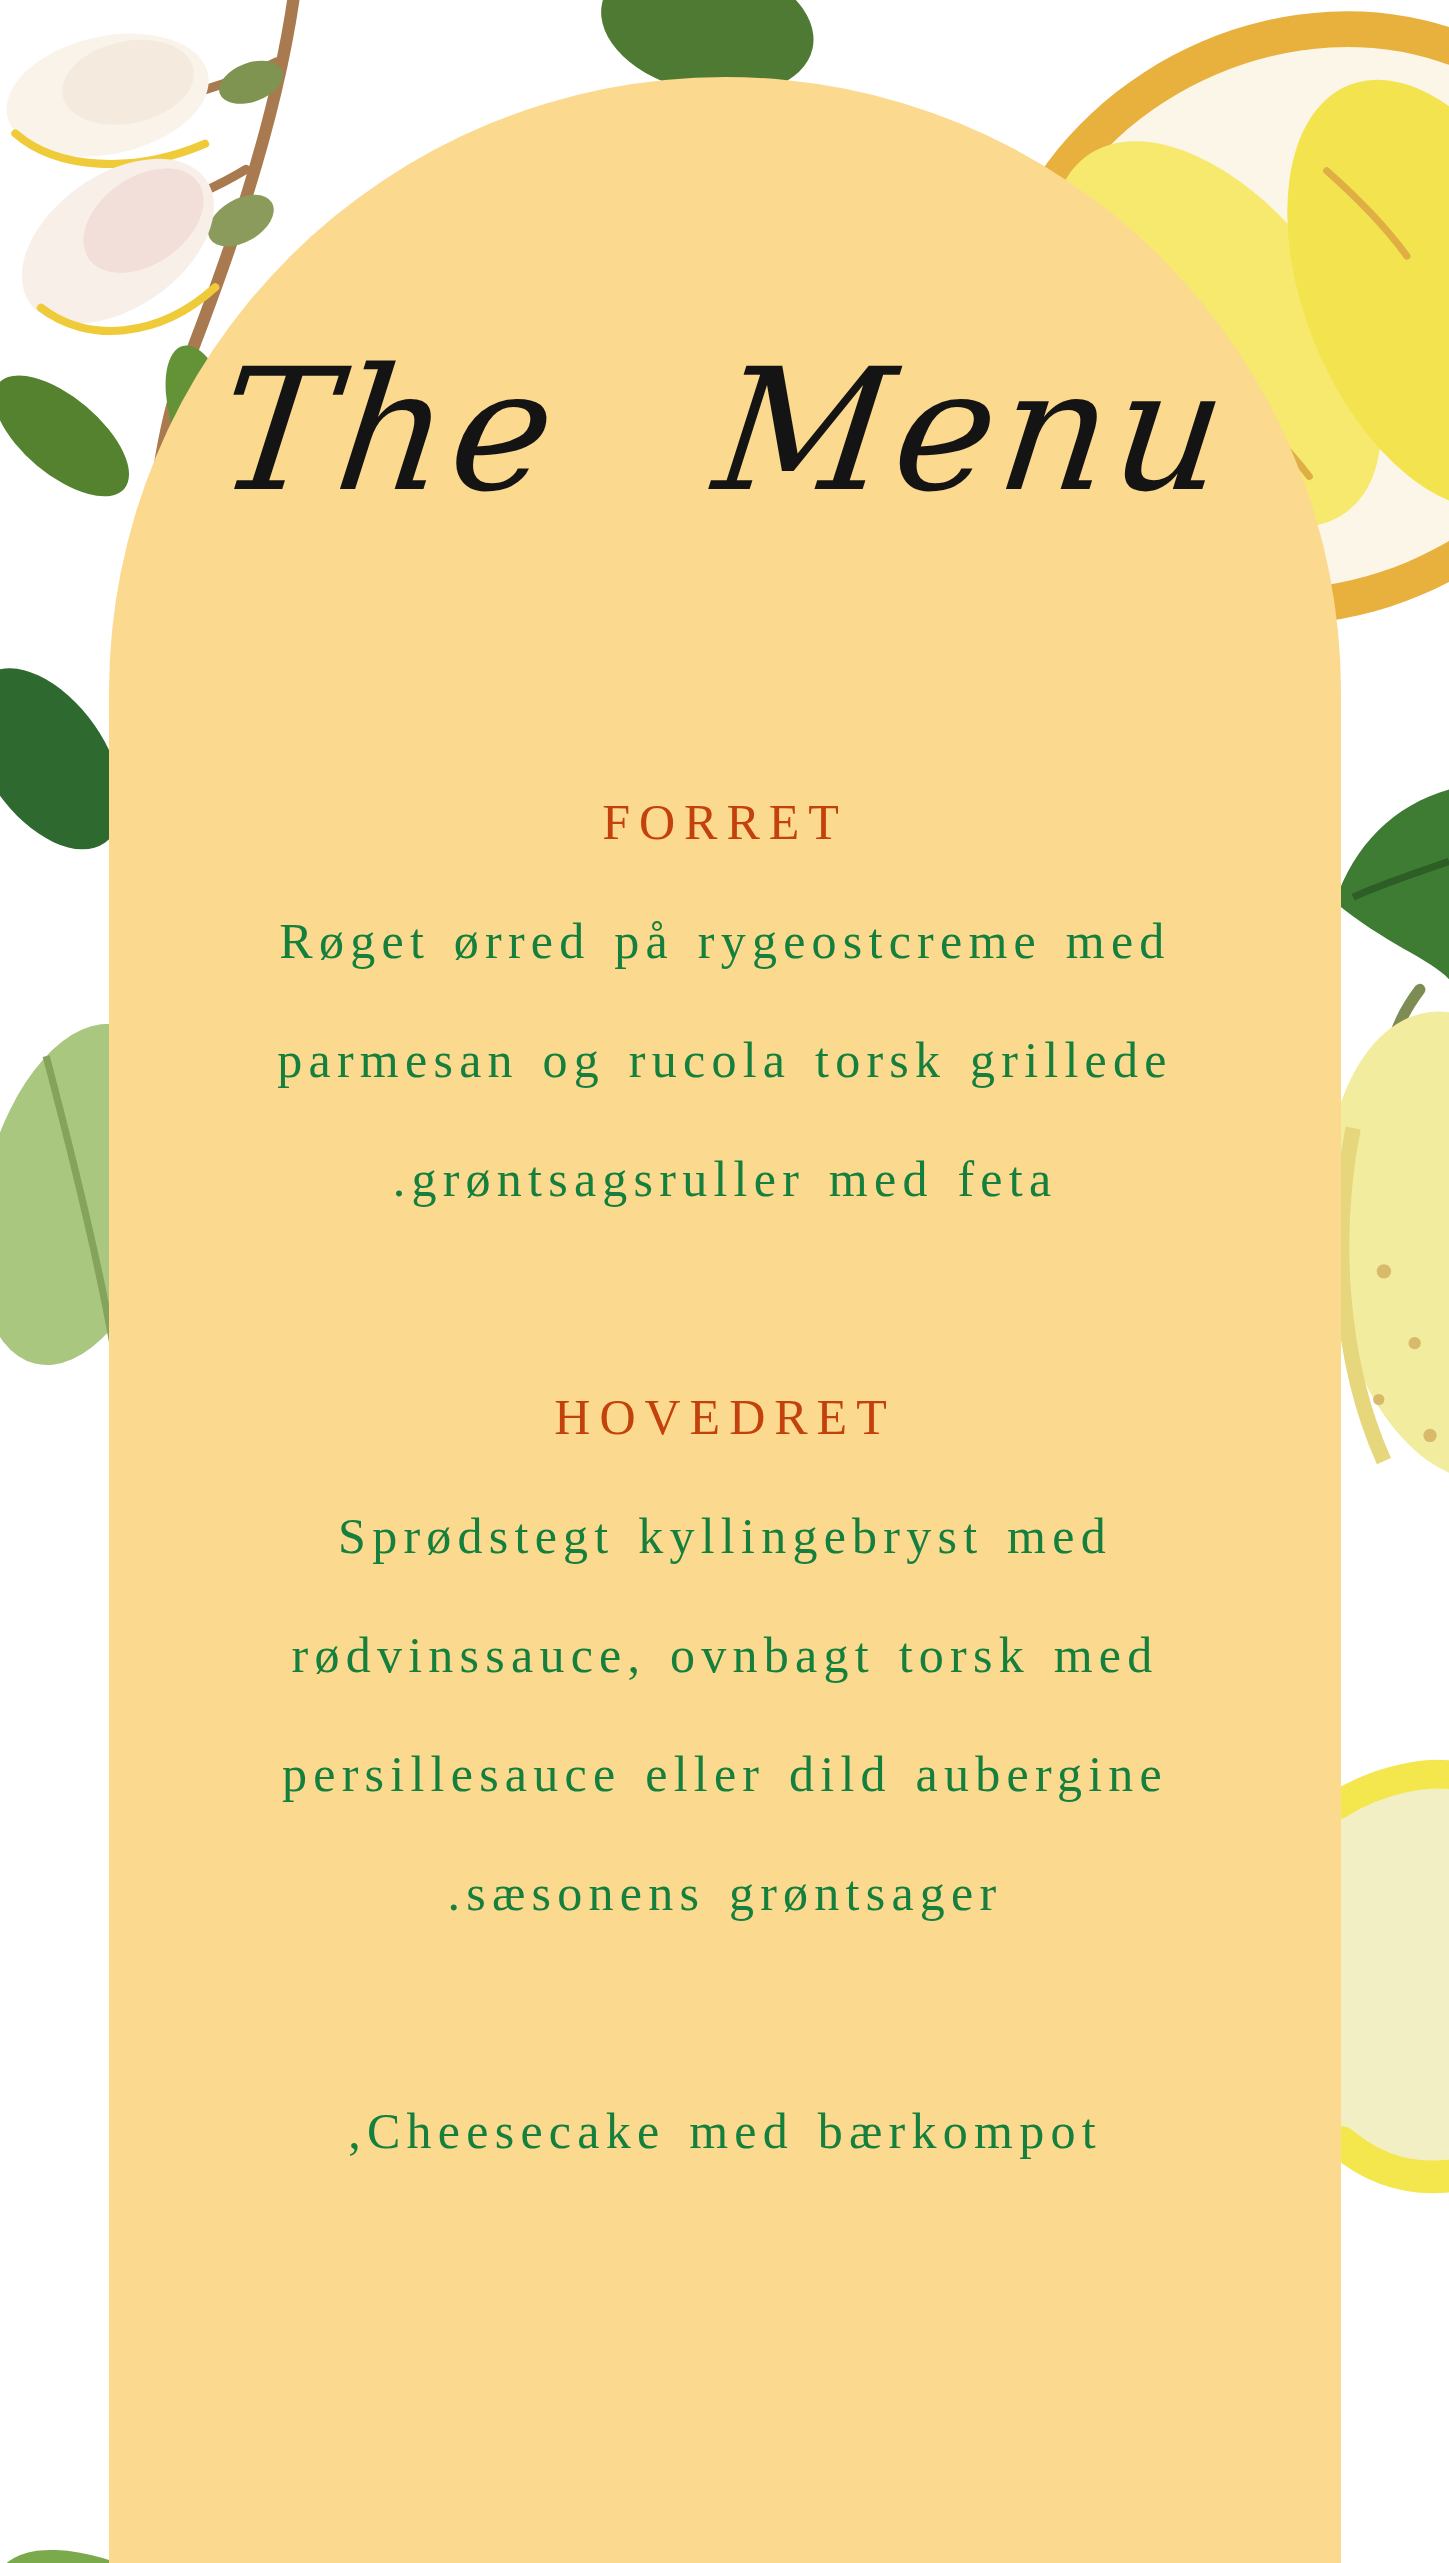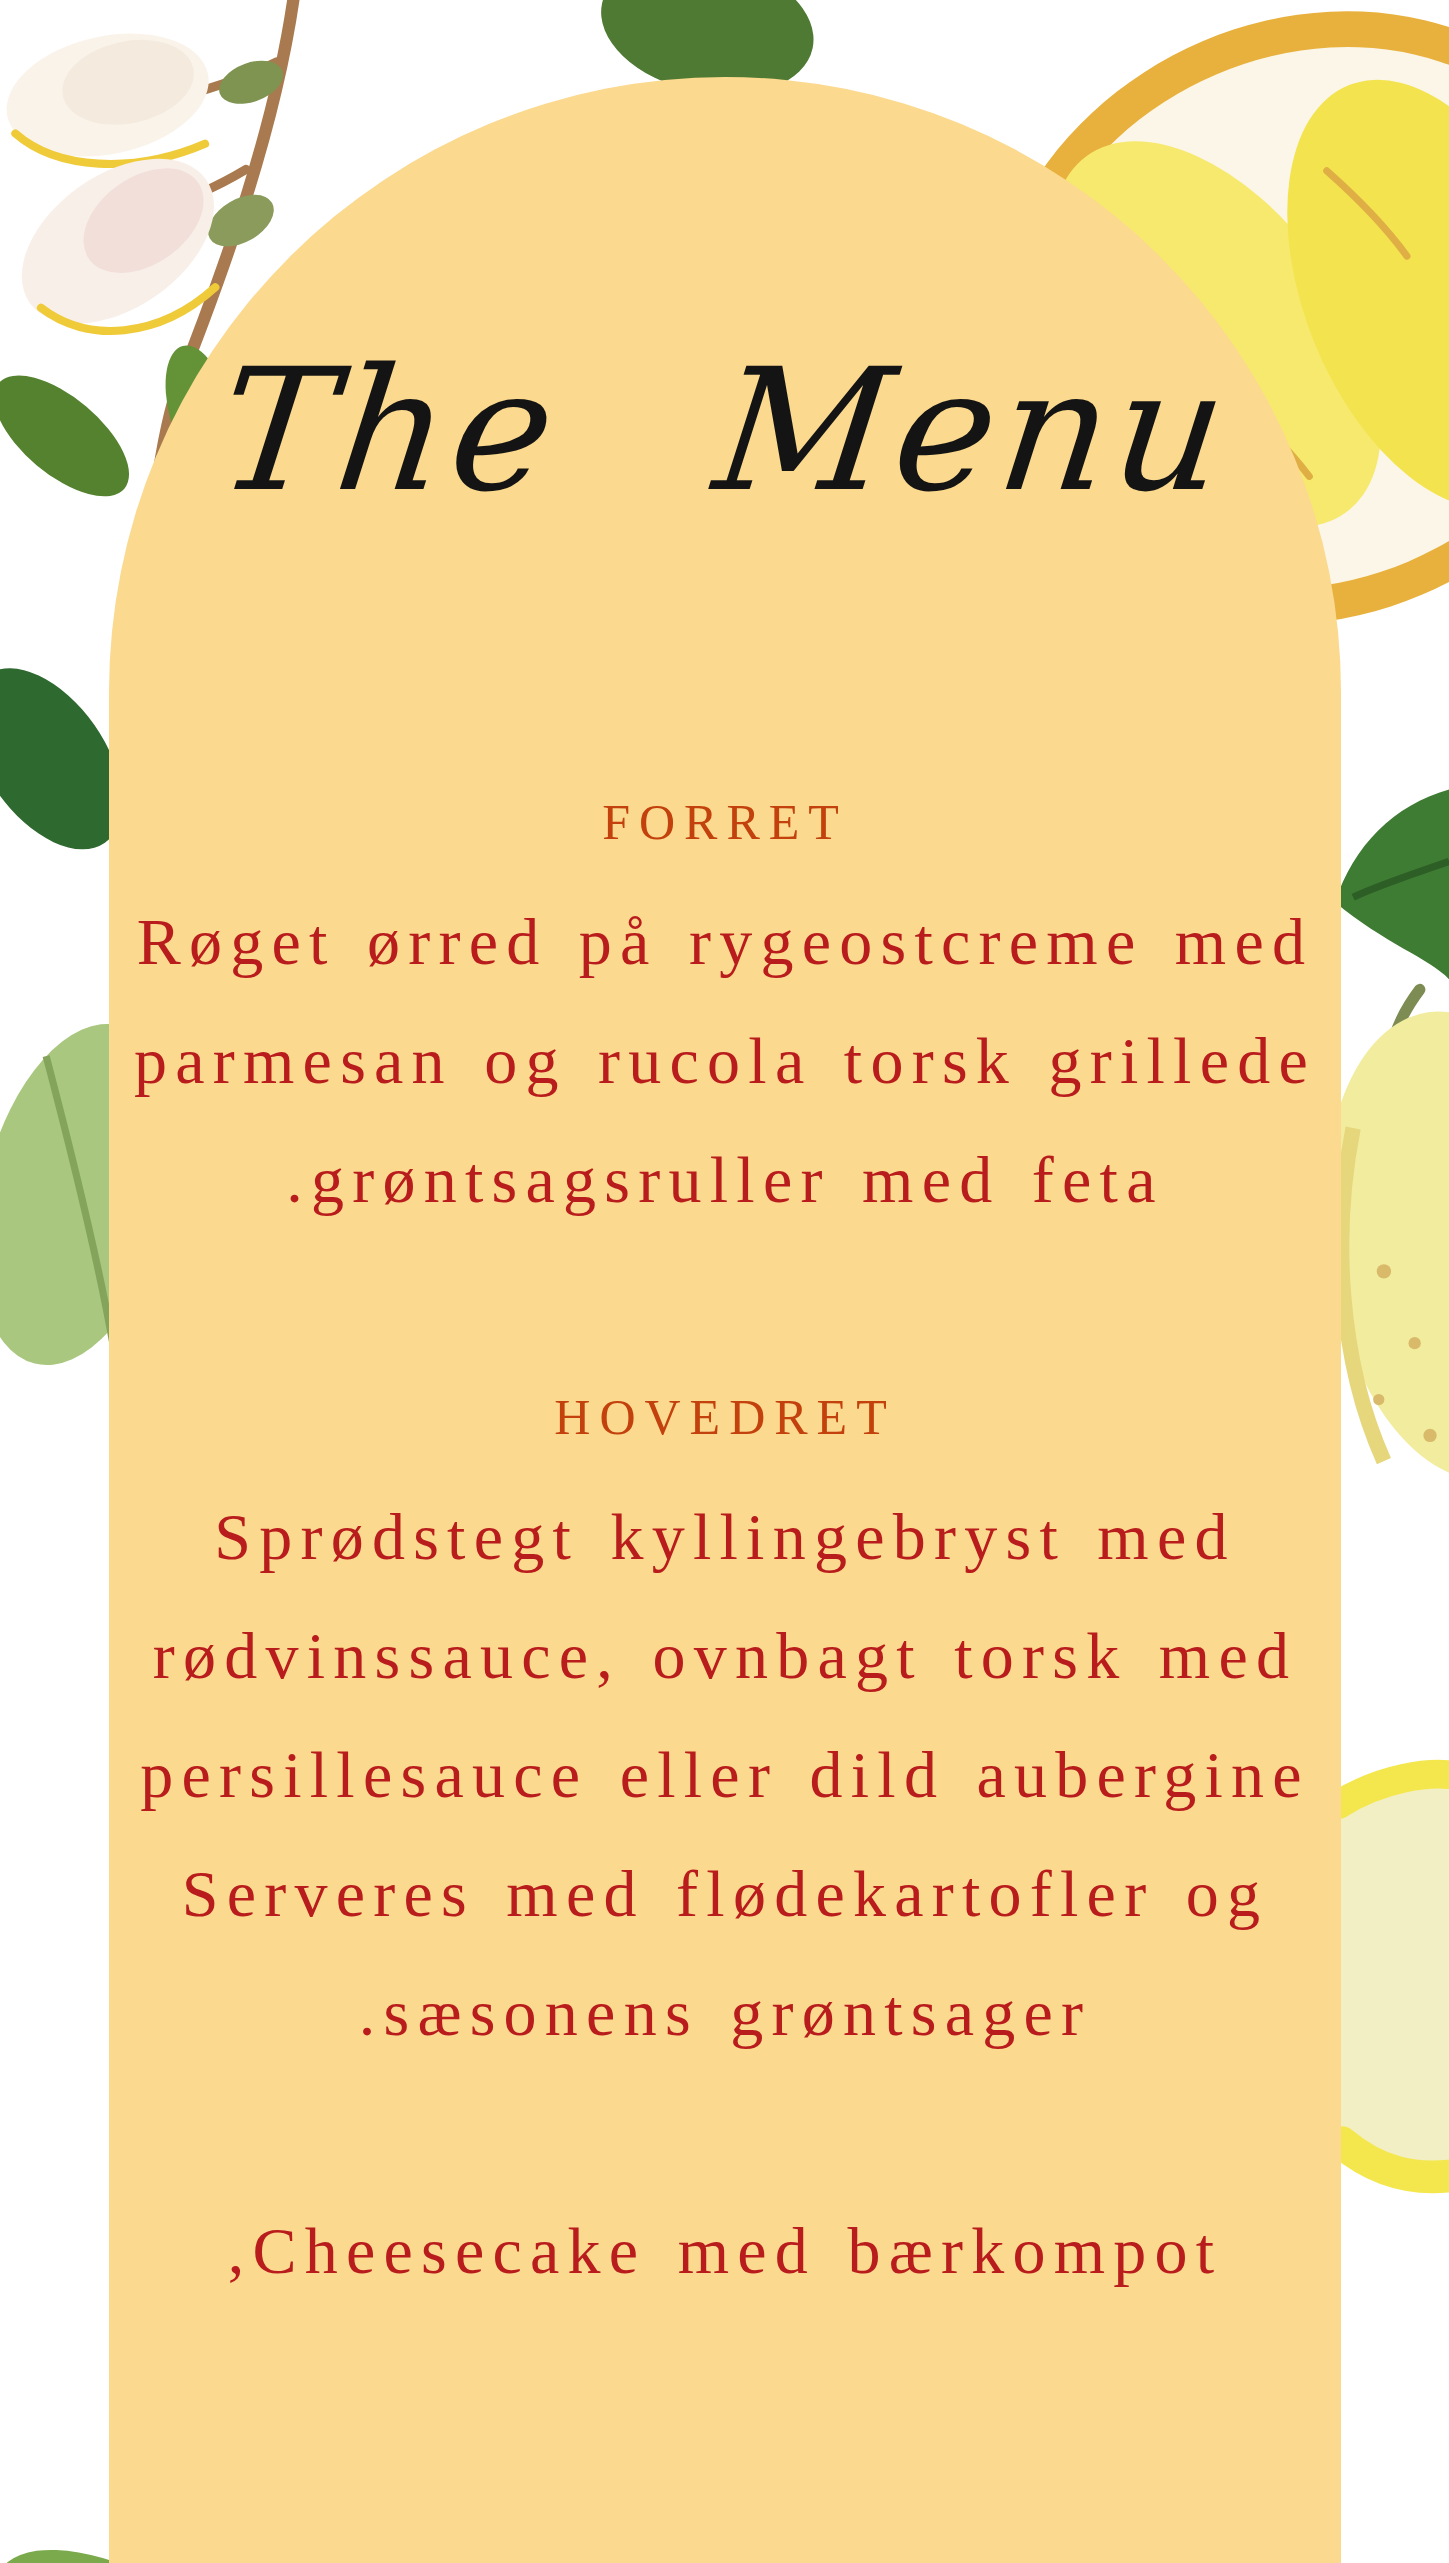--- a/index.html
+++ b/index.html
@@ -44,9 +44,9 @@
     color: #c2410c;
   }
   .menu-line {
-    font-size: 66px; line-height: 119px;
+    font-size: 50px; line-height: 119px;
     letter-spacing: 0.125em; word-spacing: 0.1em;
-    color: #b91c1c;
+    color: #15803d;
   }
 </style>
 </head>

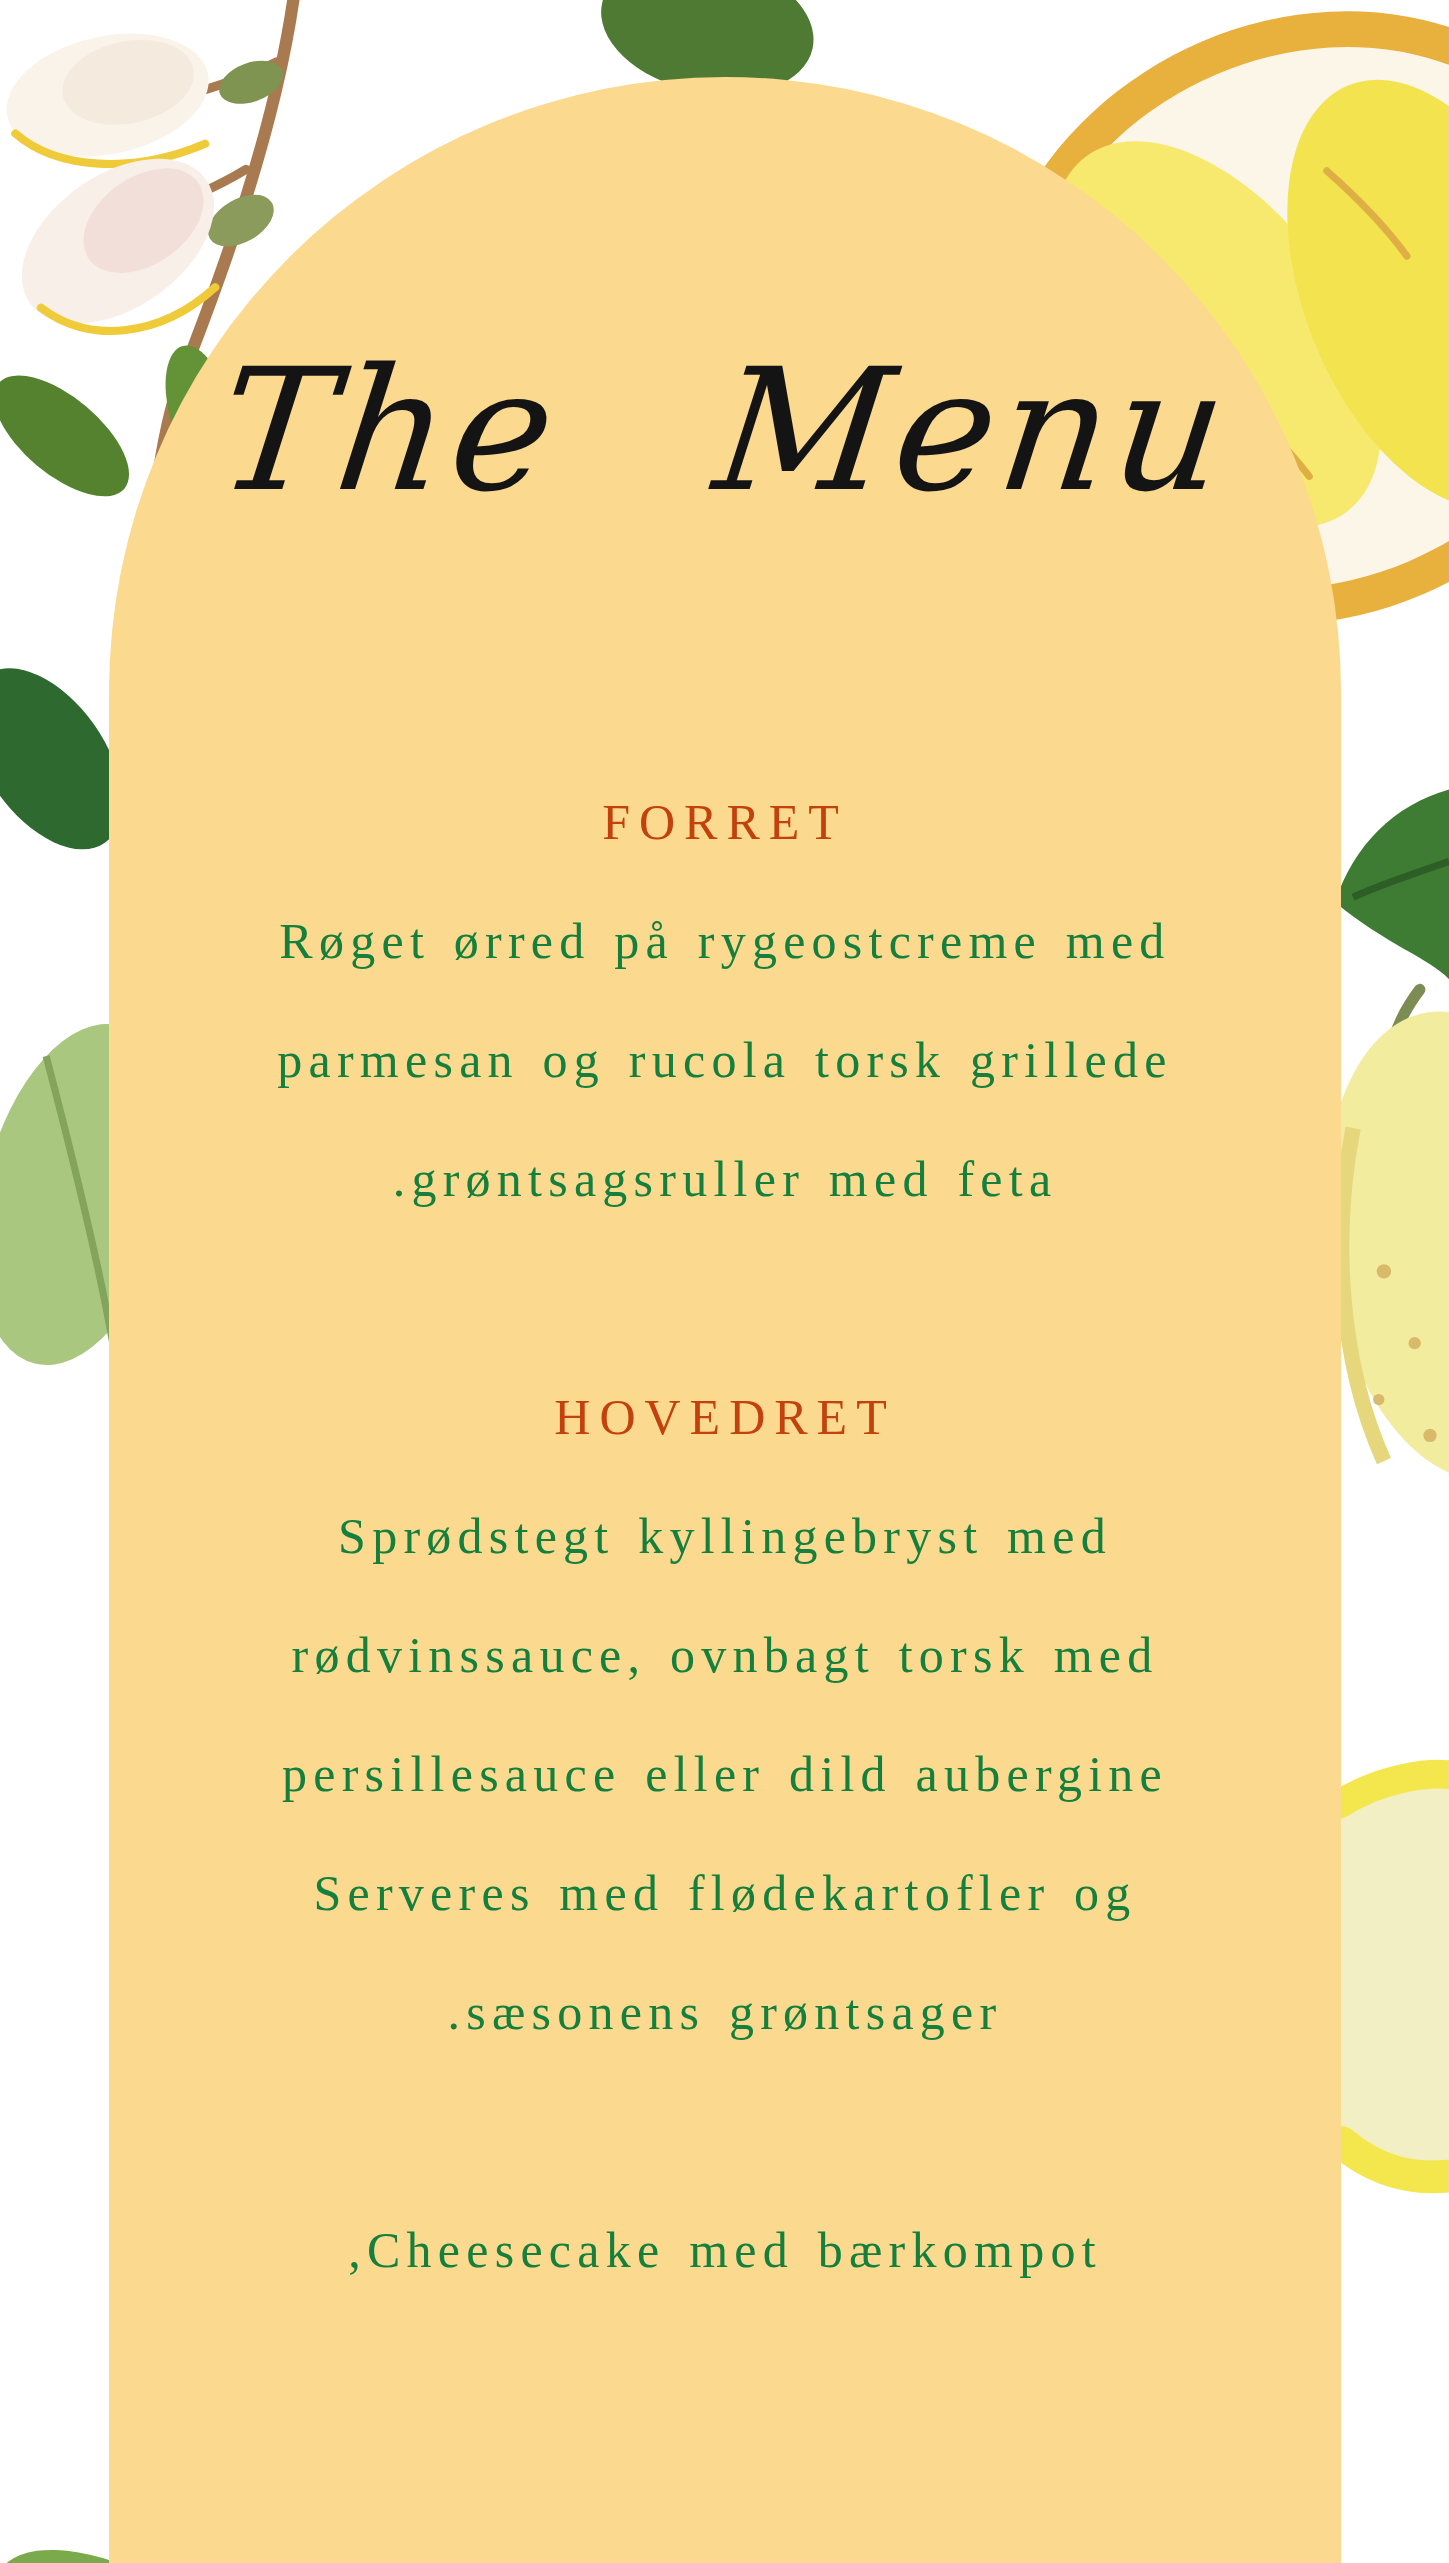--- a/index.html
+++ b/index.html
@@ -167,7 +167,6 @@
       <div class="menu-line">Sprødstegt kyllingebryst med</div>
       <div class="menu-line">rødvinssauce, ovnbagt torsk med</div>
       <div class="menu-line">persillesauce eller dild aubergine</div>
-      <div class="menu-line">Serveres med flødekartofler og</div>
       <div class="menu-line">.sæsonens grøntsager</div>
     </div>
     <div class="menu-section">

